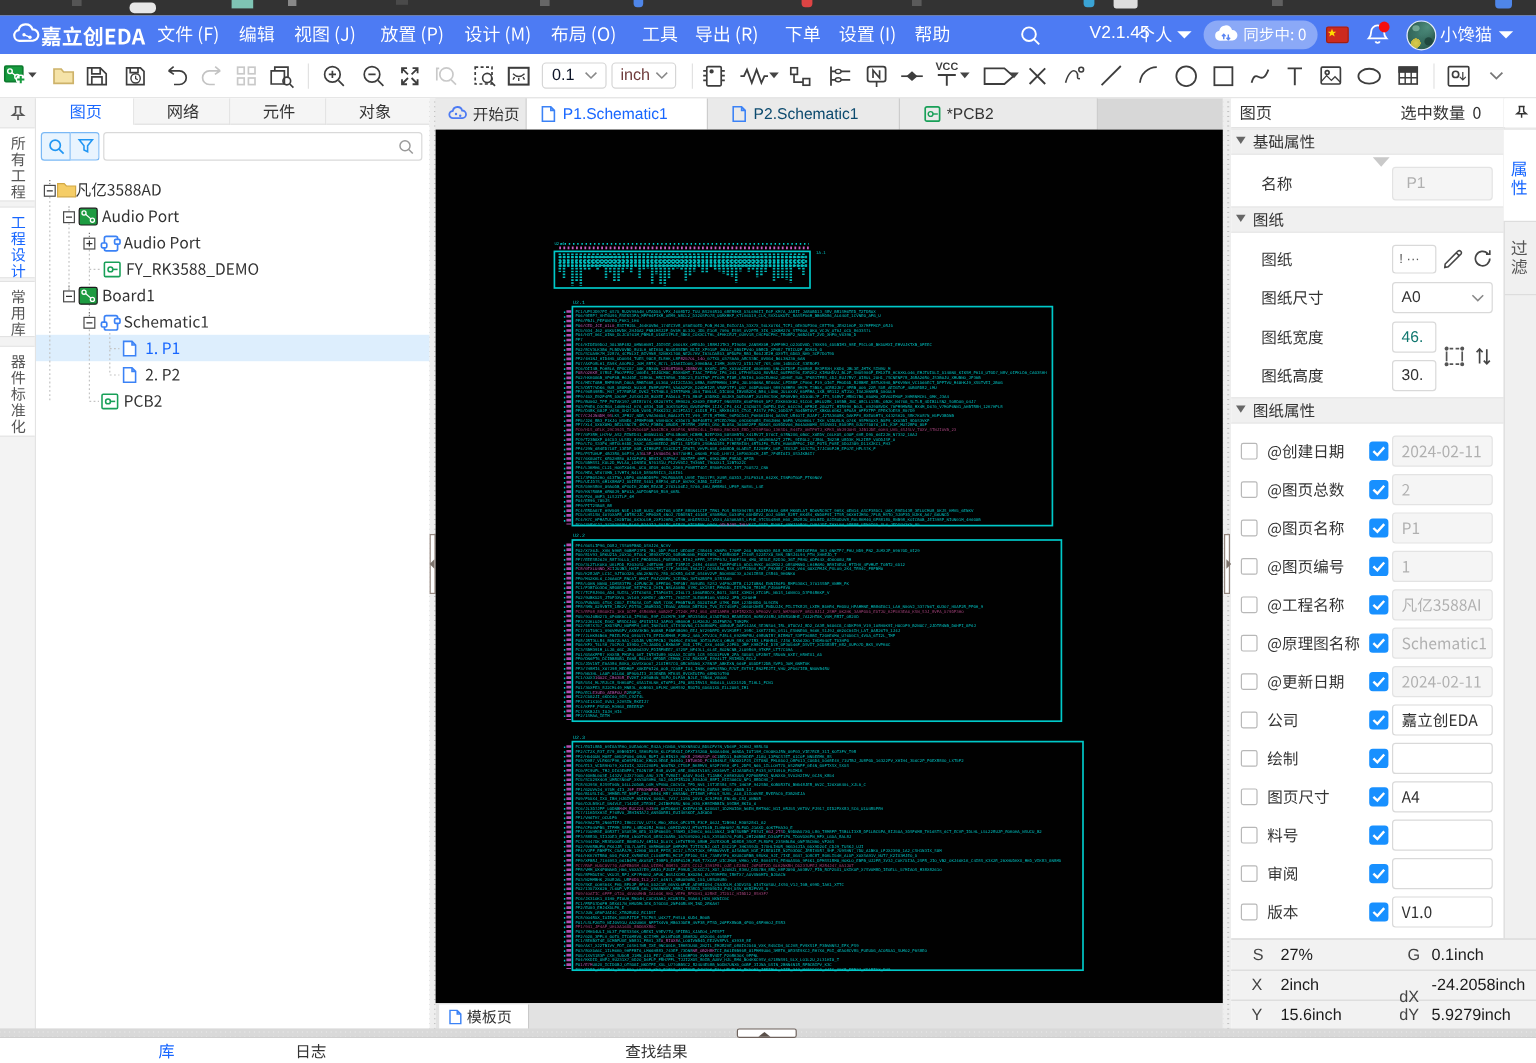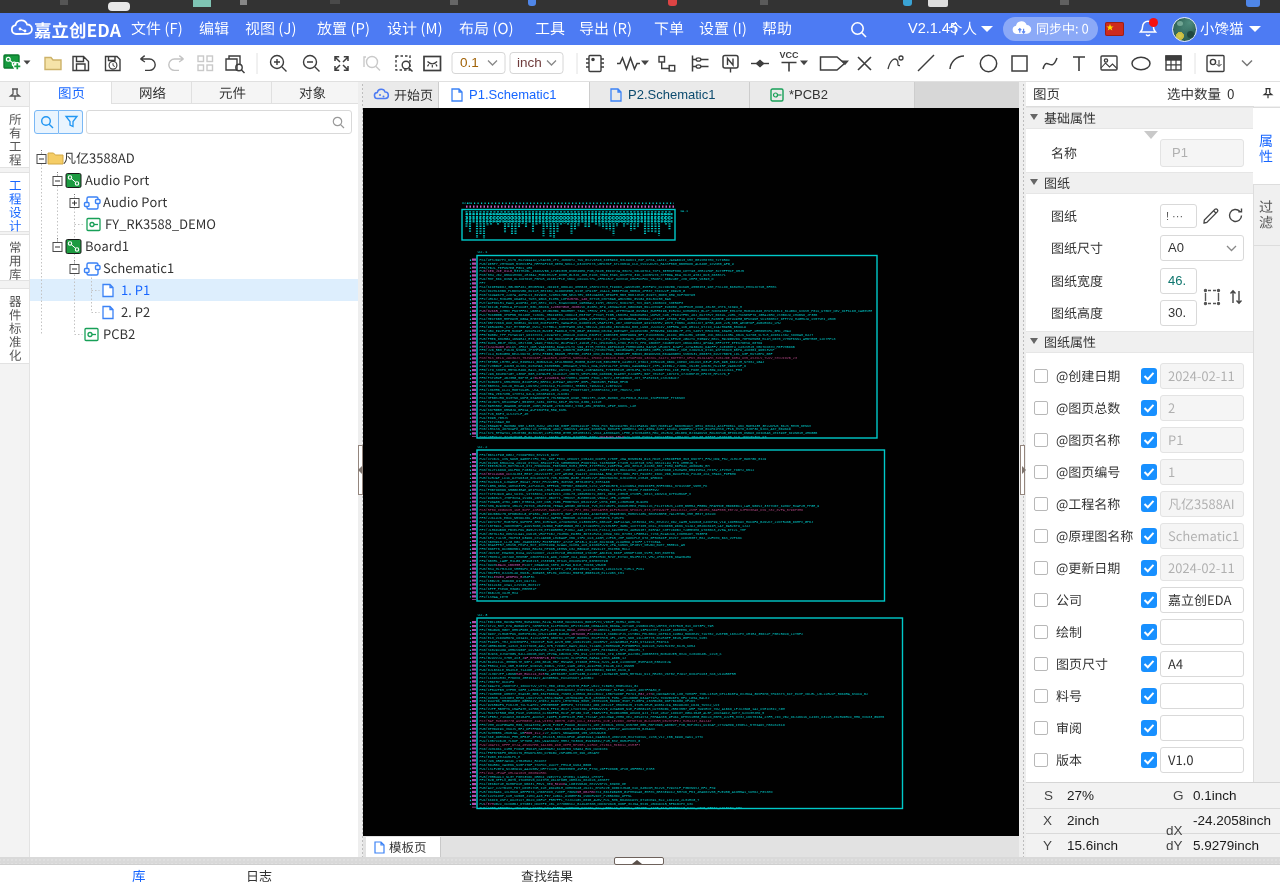--- a/index.html
+++ b/index.html
@@ -219,7 +219,7 @@
 
   <path d="M1242 15.5 l5 5 l5 -5" stroke="#777" stroke-width="1.5"></path>
 </svg>
-<div class="abs" style="left:460px;top:10px;font-size:13.5px;color:#a16207">0.1</div>
+<div class="abs" style="left:460px;top:10px;font-size:13.5px;color:#0f172a">0.1</div>
 <div class="abs" style="left:517px;top:10px;font-size:13.5px;color:#6e3b3b">inch</div>
 </div>
 <div class="abs side">

